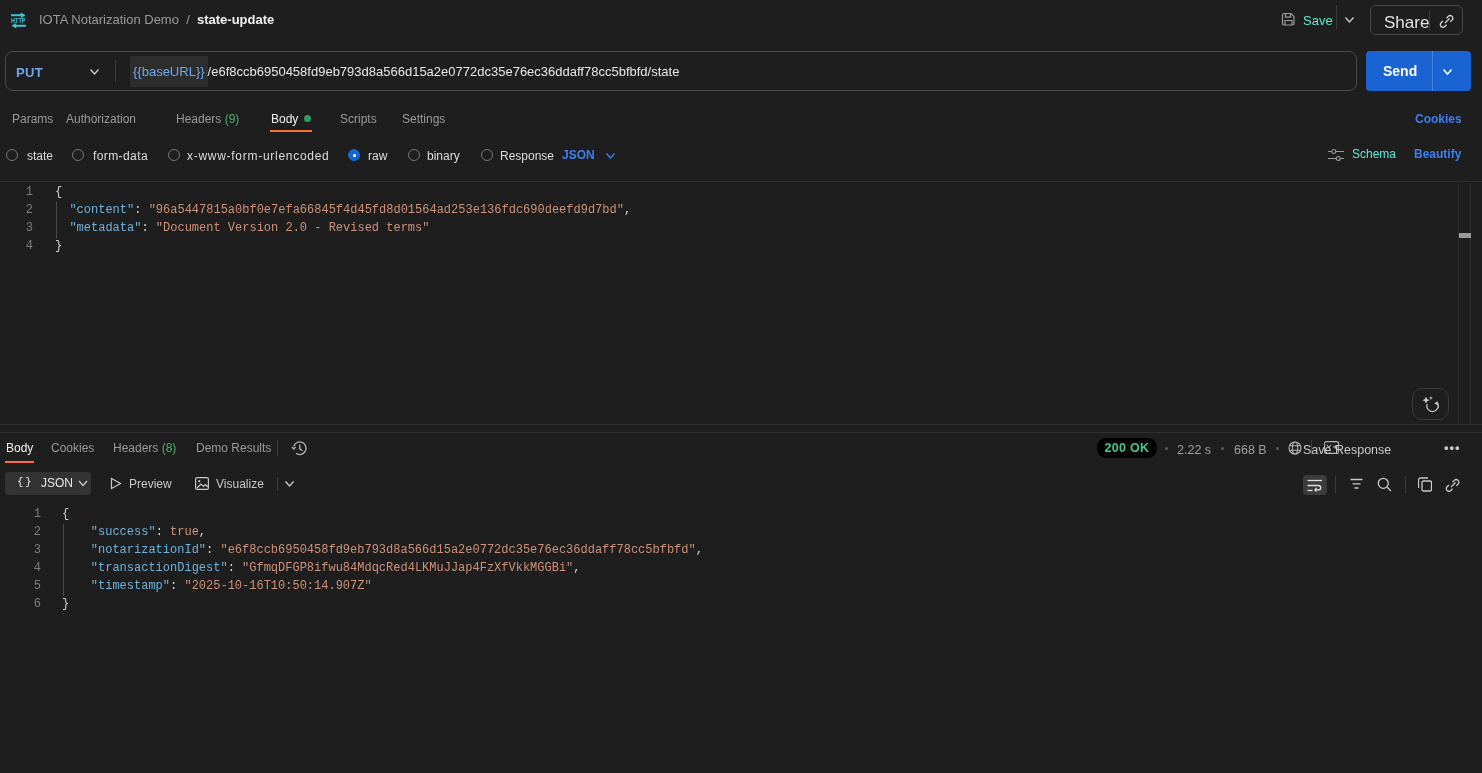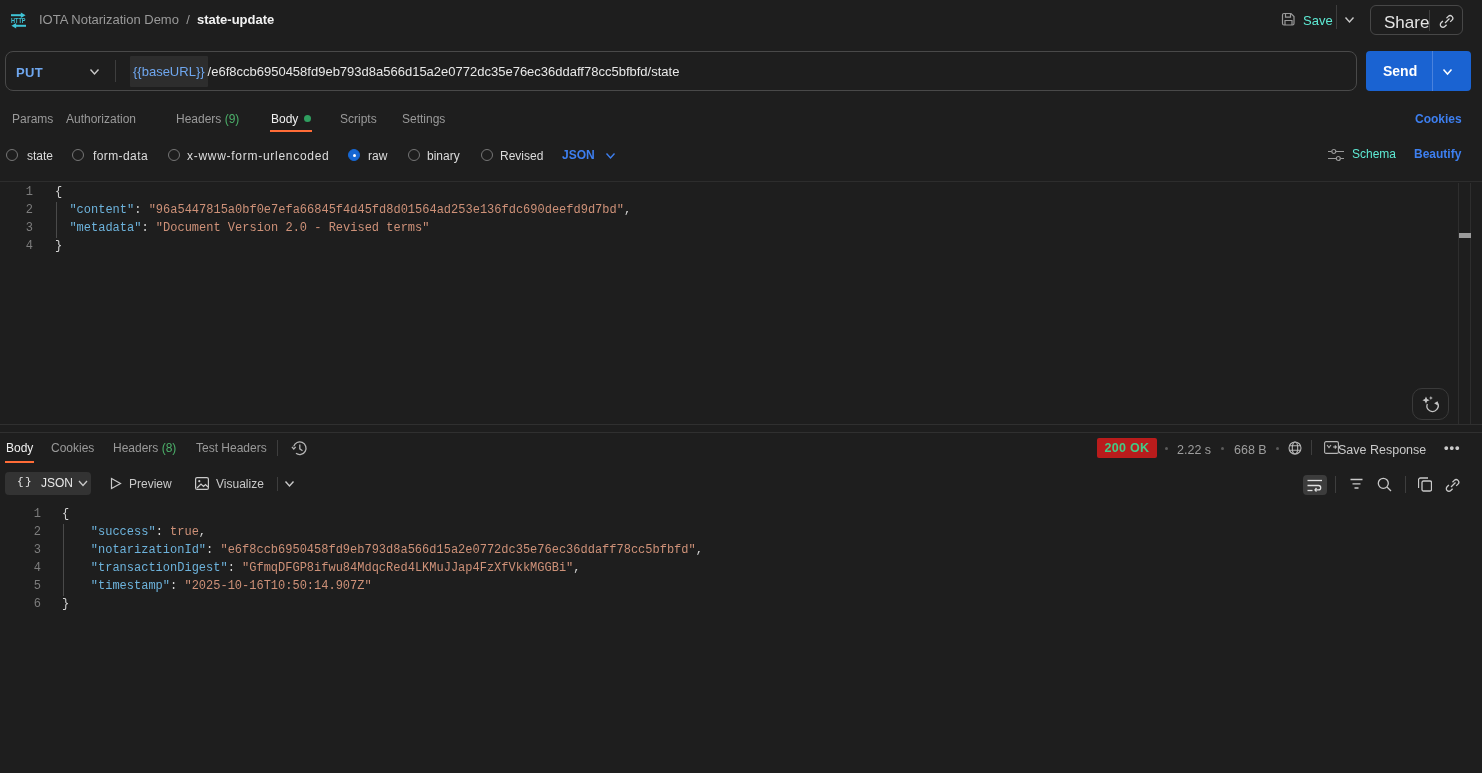--- a/index.html
+++ b/index.html
@@ -141,7 +141,7 @@
 <div class="abs radio" style="left:408px"></div>
 <div class="abs rlabel" style="left:427px">binary</div>
 <div class="abs radio" style="left:481px"></div>
-<div class="abs rlabel" style="left:500px">Revised</div>
+<div class="abs rlabel" style="left:500px">Response</div>
 <div class="abs" id="jsonSel">JSON</div>
 <svg class="abs" style="left:605px;top:152px" width="11" height="8" viewBox="0 0 11 8" fill="none" stroke="#3d7ff0" stroke-width="1.4">
     <path d="M1.5 1.5 L5.5 6 L9.5 1.5"></path>

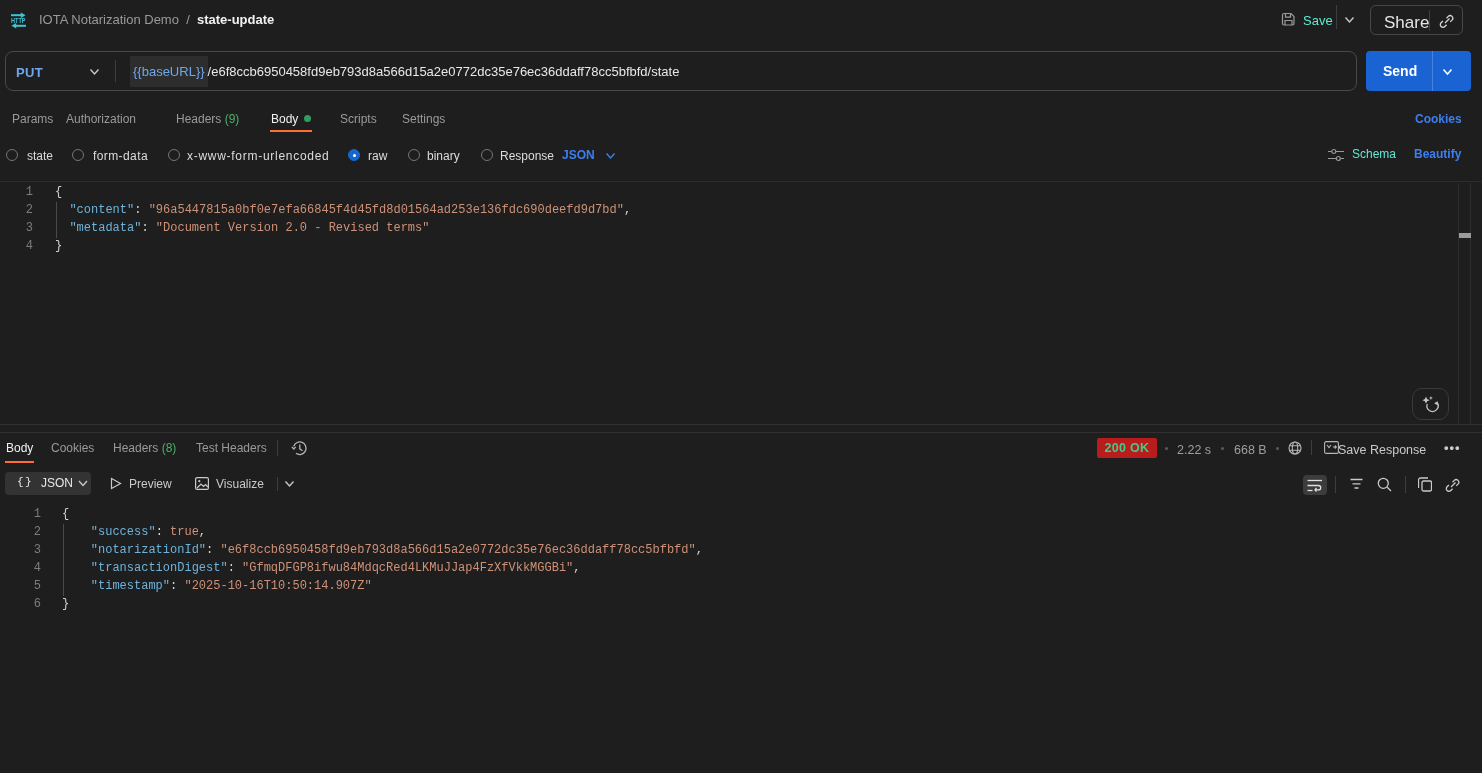--- a/index.html
+++ b/index.html
@@ -184,7 +184,7 @@
 <div class="abs rtab" id="rBody" style="left:6px">Body</div>
 <div class="abs rtab" style="left:51px">Cookies</div>
 <div class="abs rtab" style="left:113px">Headers <span style="color:#4cb06a">(8)</span></div>
-<div class="abs rtab" style="left:196px">Test Headers</div>
+<div class="abs rtab" style="left:196px">Demo Results</div>
 <div class="abs vsep" style="left:277px;top:440px;height:16px"></div>
 <svg class="abs" style="left:291px;top:440px" width="17" height="17" viewBox="0 0 17 17" fill="none" stroke="#b5b5b5" stroke-width="1.3">
   <path d="M2.7 6.4 A6.3 6.3 0 1 1 5.0 13.3"></path>

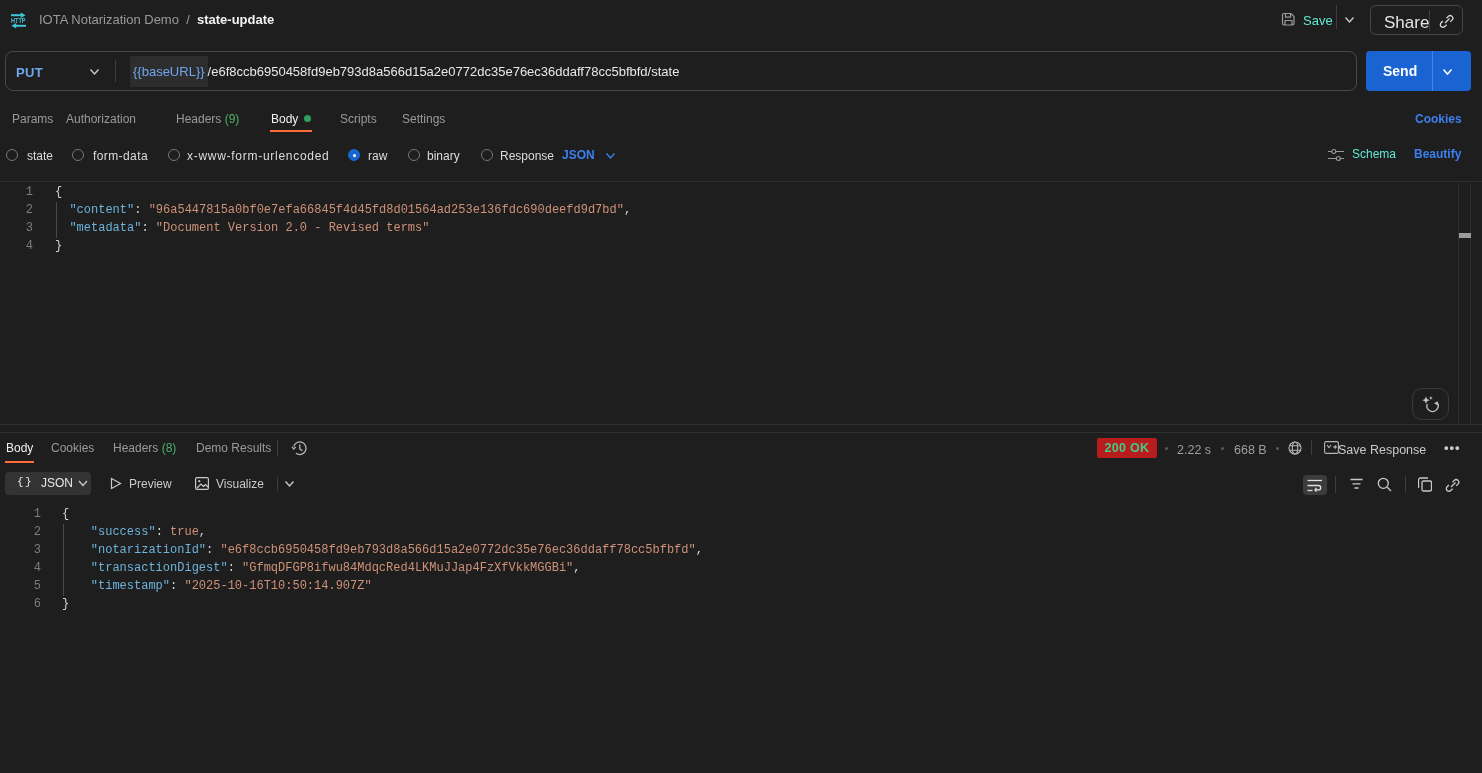--- a/index.html
+++ b/index.html
@@ -54,7 +54,7 @@
 .rtab { font-size:12px; color:#9a9a9a; top:441px; }
 #rBody { color:#f0f0f0; }
 #underline2 { left:5px; top:461px; width:29px; height:2px; background:#ff6c37; }
-#pill { left:1097px; top:438px; width:60px; height:20px; background:#b91c1c; border-radius:2px; color:#41cb87; font-size:12.5px; font-weight:600; text-align:center; line-height:20px; letter-spacing:.3px; }
+#pill { left:1097px; top:438px; width:60px; height:20px; background:#000000; border-radius:9px; color:#41cb87; font-size:12.5px; font-weight:600; text-align:center; line-height:20px; letter-spacing:.3px; }
 .meta { font-size:12.5px; color:#9e9e9e; top:443px; }
 .dot { width:3px; height:3px; border-radius:50%; background:#5a5a5a; top:447px; }
 

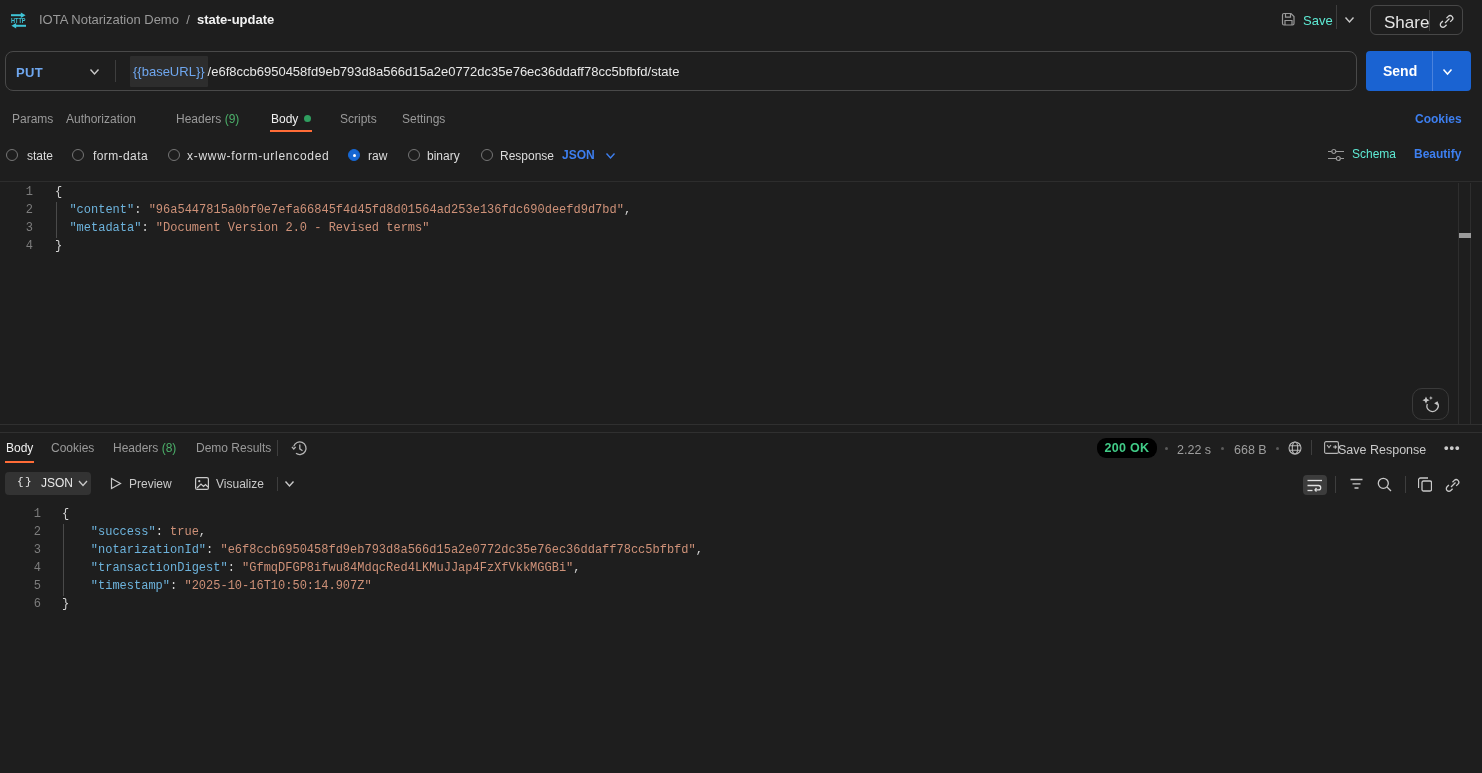--- a/index.html
+++ b/index.html
@@ -210,7 +210,7 @@
   <path d="M3 4 l2 2.5 2-2.5"></path>
   <path d="M9 6 h3 M10.8 4.5 l1.5 1.5 -1.5 1.5"></path>
 </svg>
-<div class="abs meta" style="left:1338px;color:#c9c9c9">Save Response</div>
+<div class="abs meta" style="left:1303px;color:#c9c9c9">Save Response</div>
 <div class="abs" style="left:1444px;top:440px;color:#c9c9c9;font-size:13px;letter-spacing:1px;font-weight:700">•••</div>
 
 <div class="abs" id="jsonBtn">

